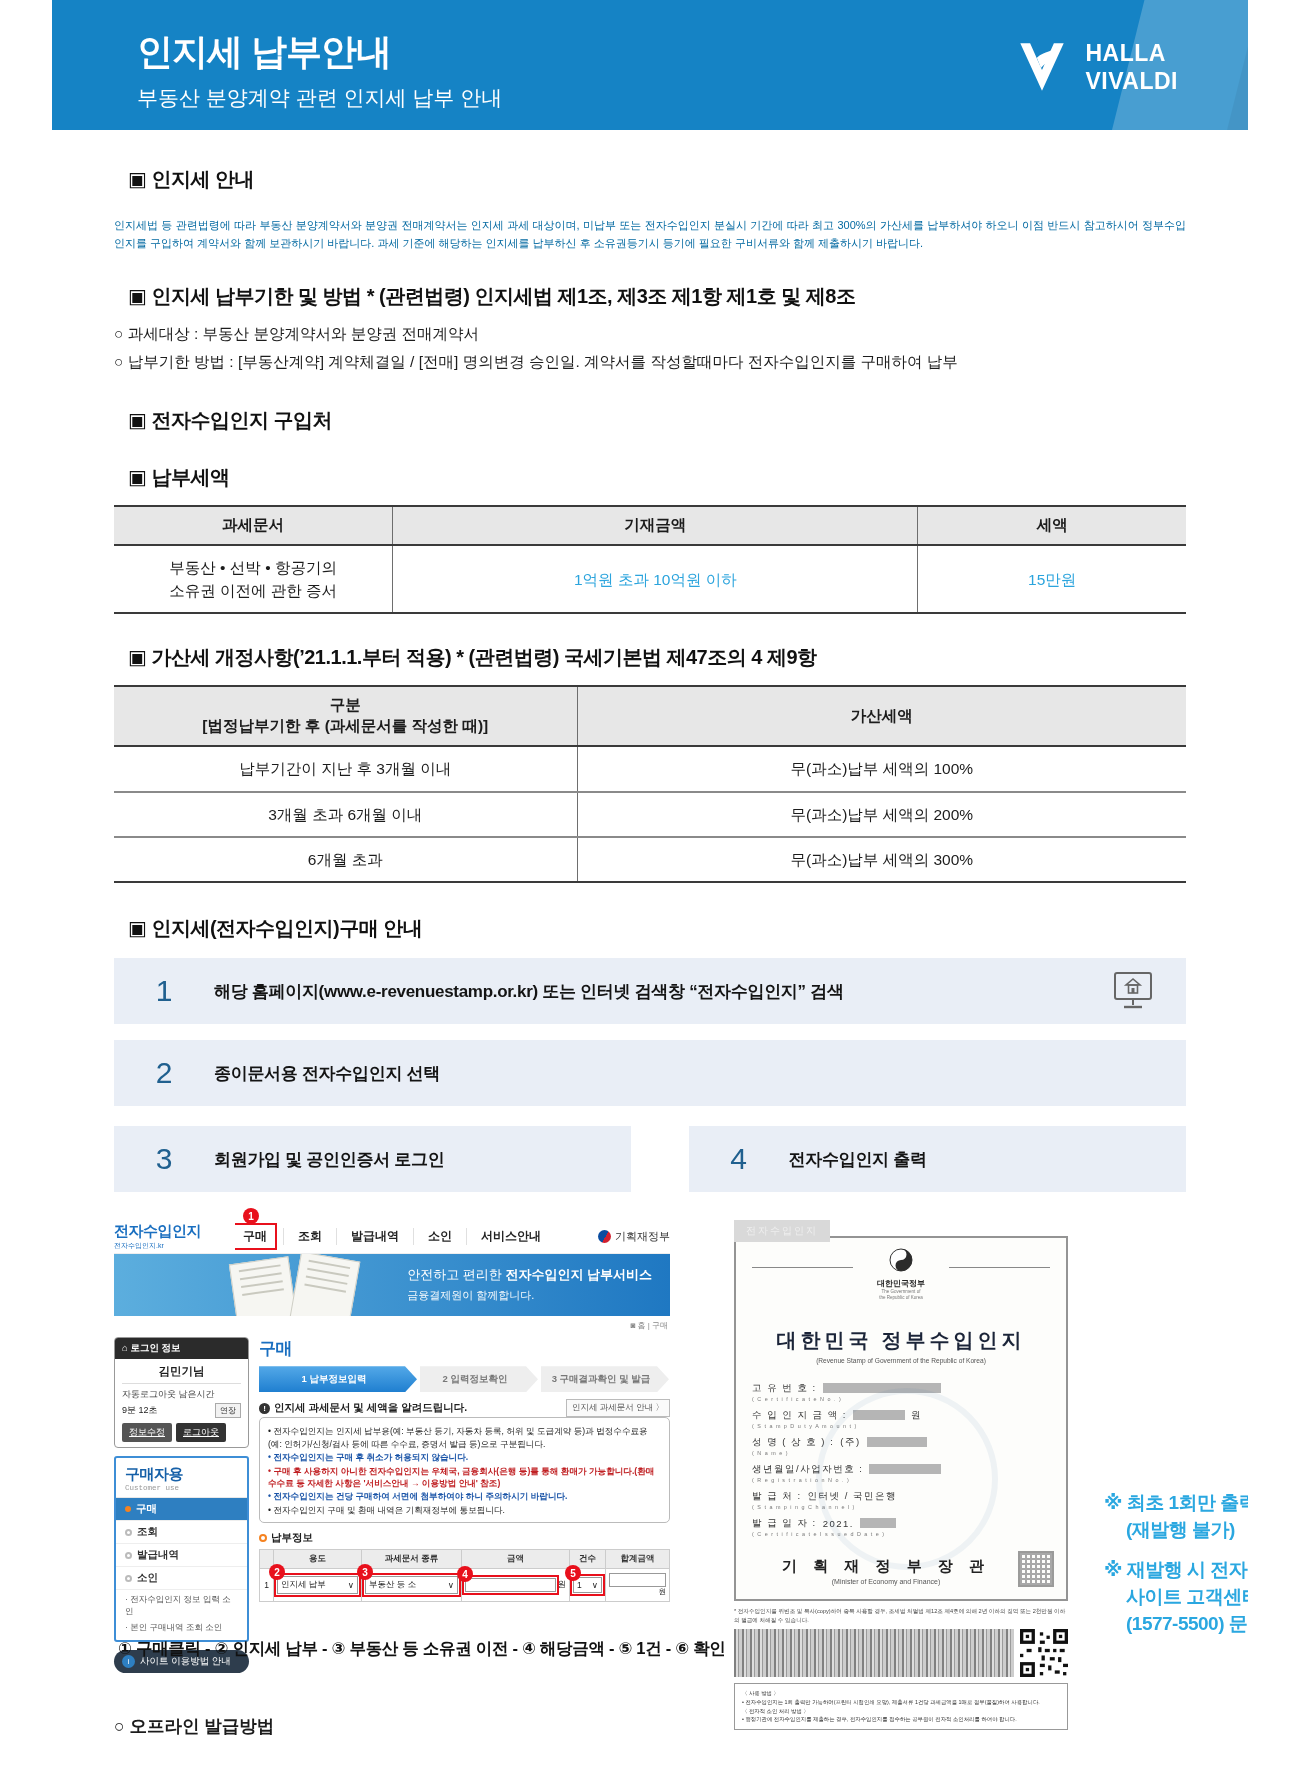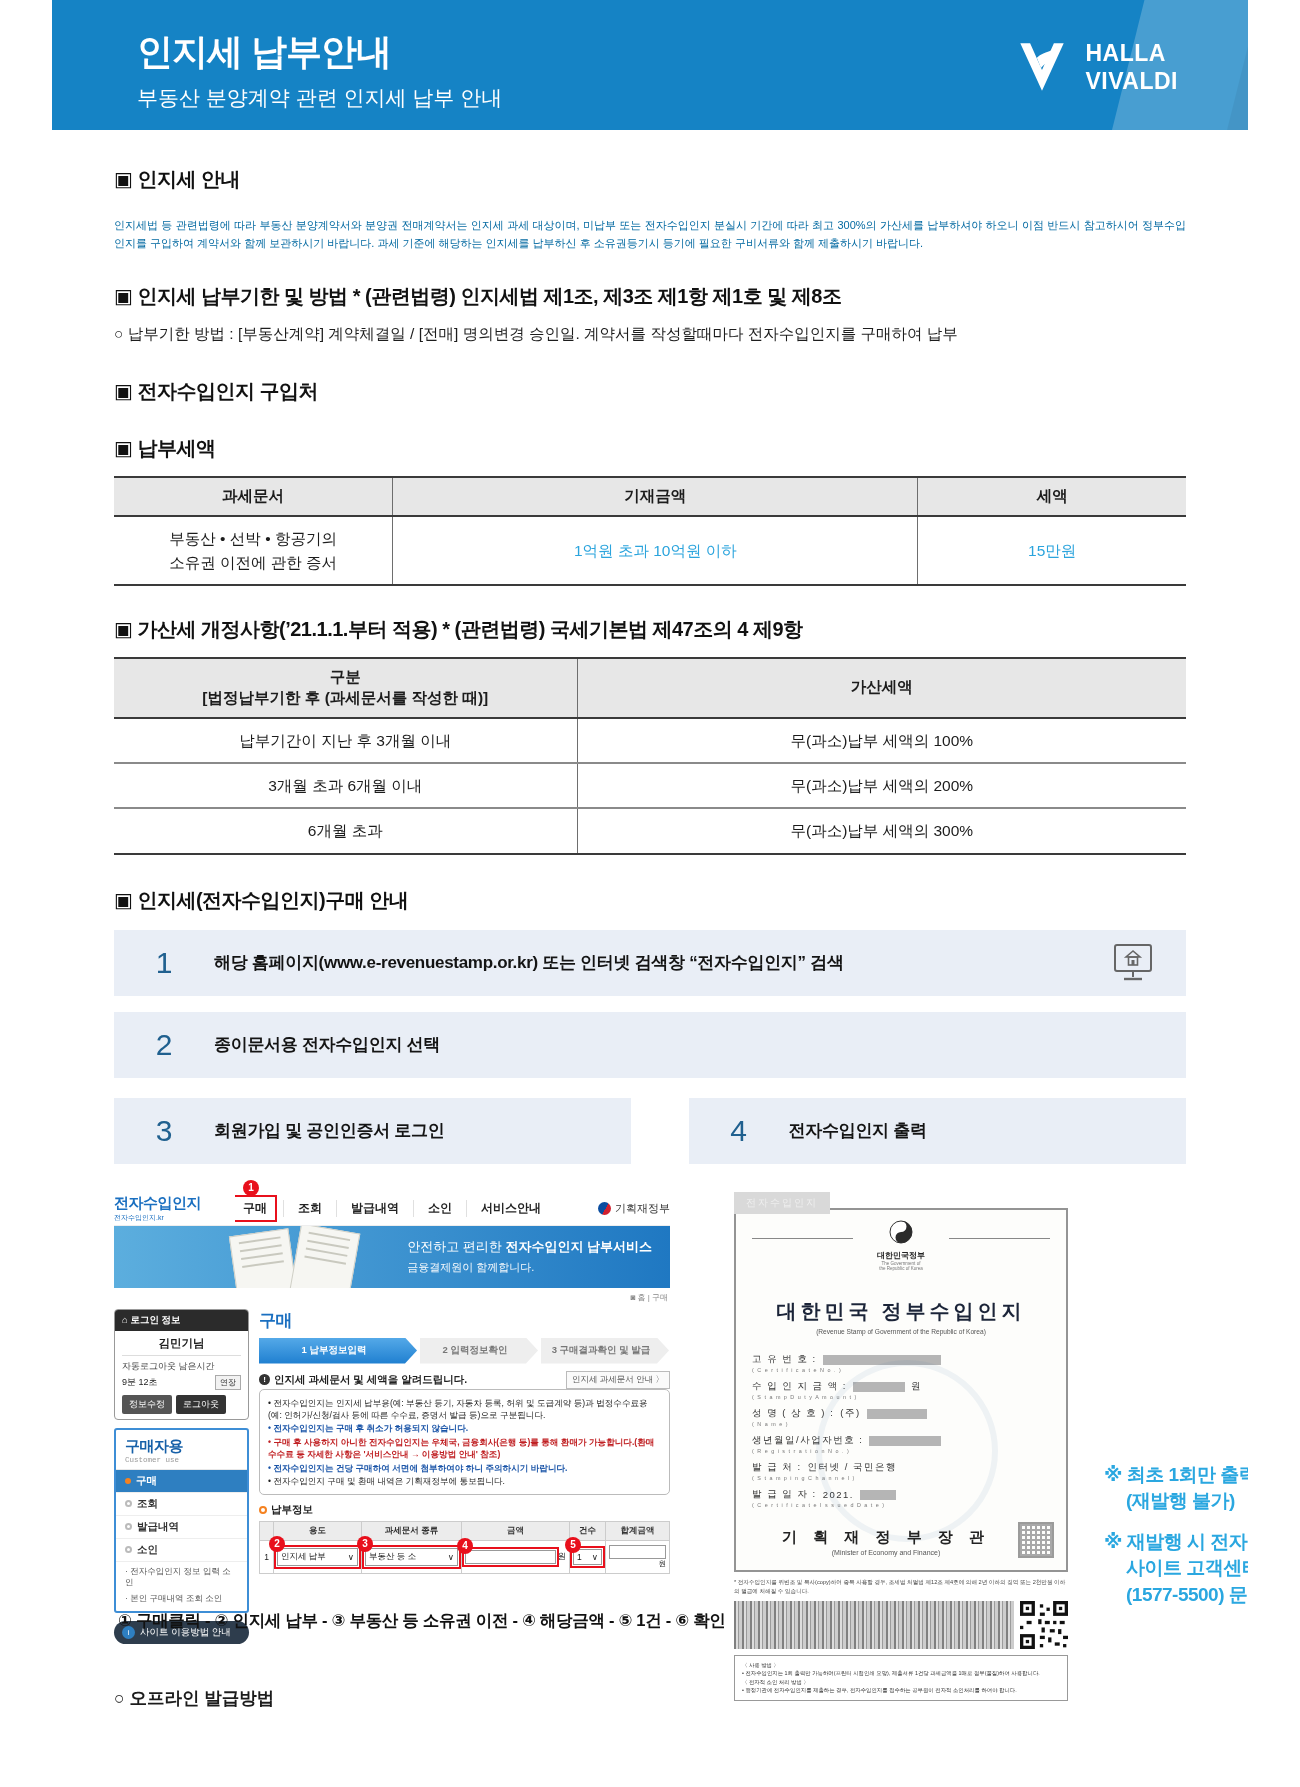--- a/index.html
+++ b/index.html
@@ -20,7 +20,7 @@
 
   
   .content { padding:0 62px; }
-  h2.sec { font-size:20px; font-weight:bold; color:#111; margin-top:30px; letter-spacing:-.5px; }
+  h2.sec { font-size:20px; font-weight:bold; color:#111; margin-top:30px; letter-spacing:-.5px;margin-left:14px; }
   .sec-body { font-size:11px; line-height:1.62; margin-top:24px; color:#0369a1; text-align:justify; }
   .bullets { margin-top:10px; font-size:15.5px; line-height:1.85; color:#1d1d1d; }
 

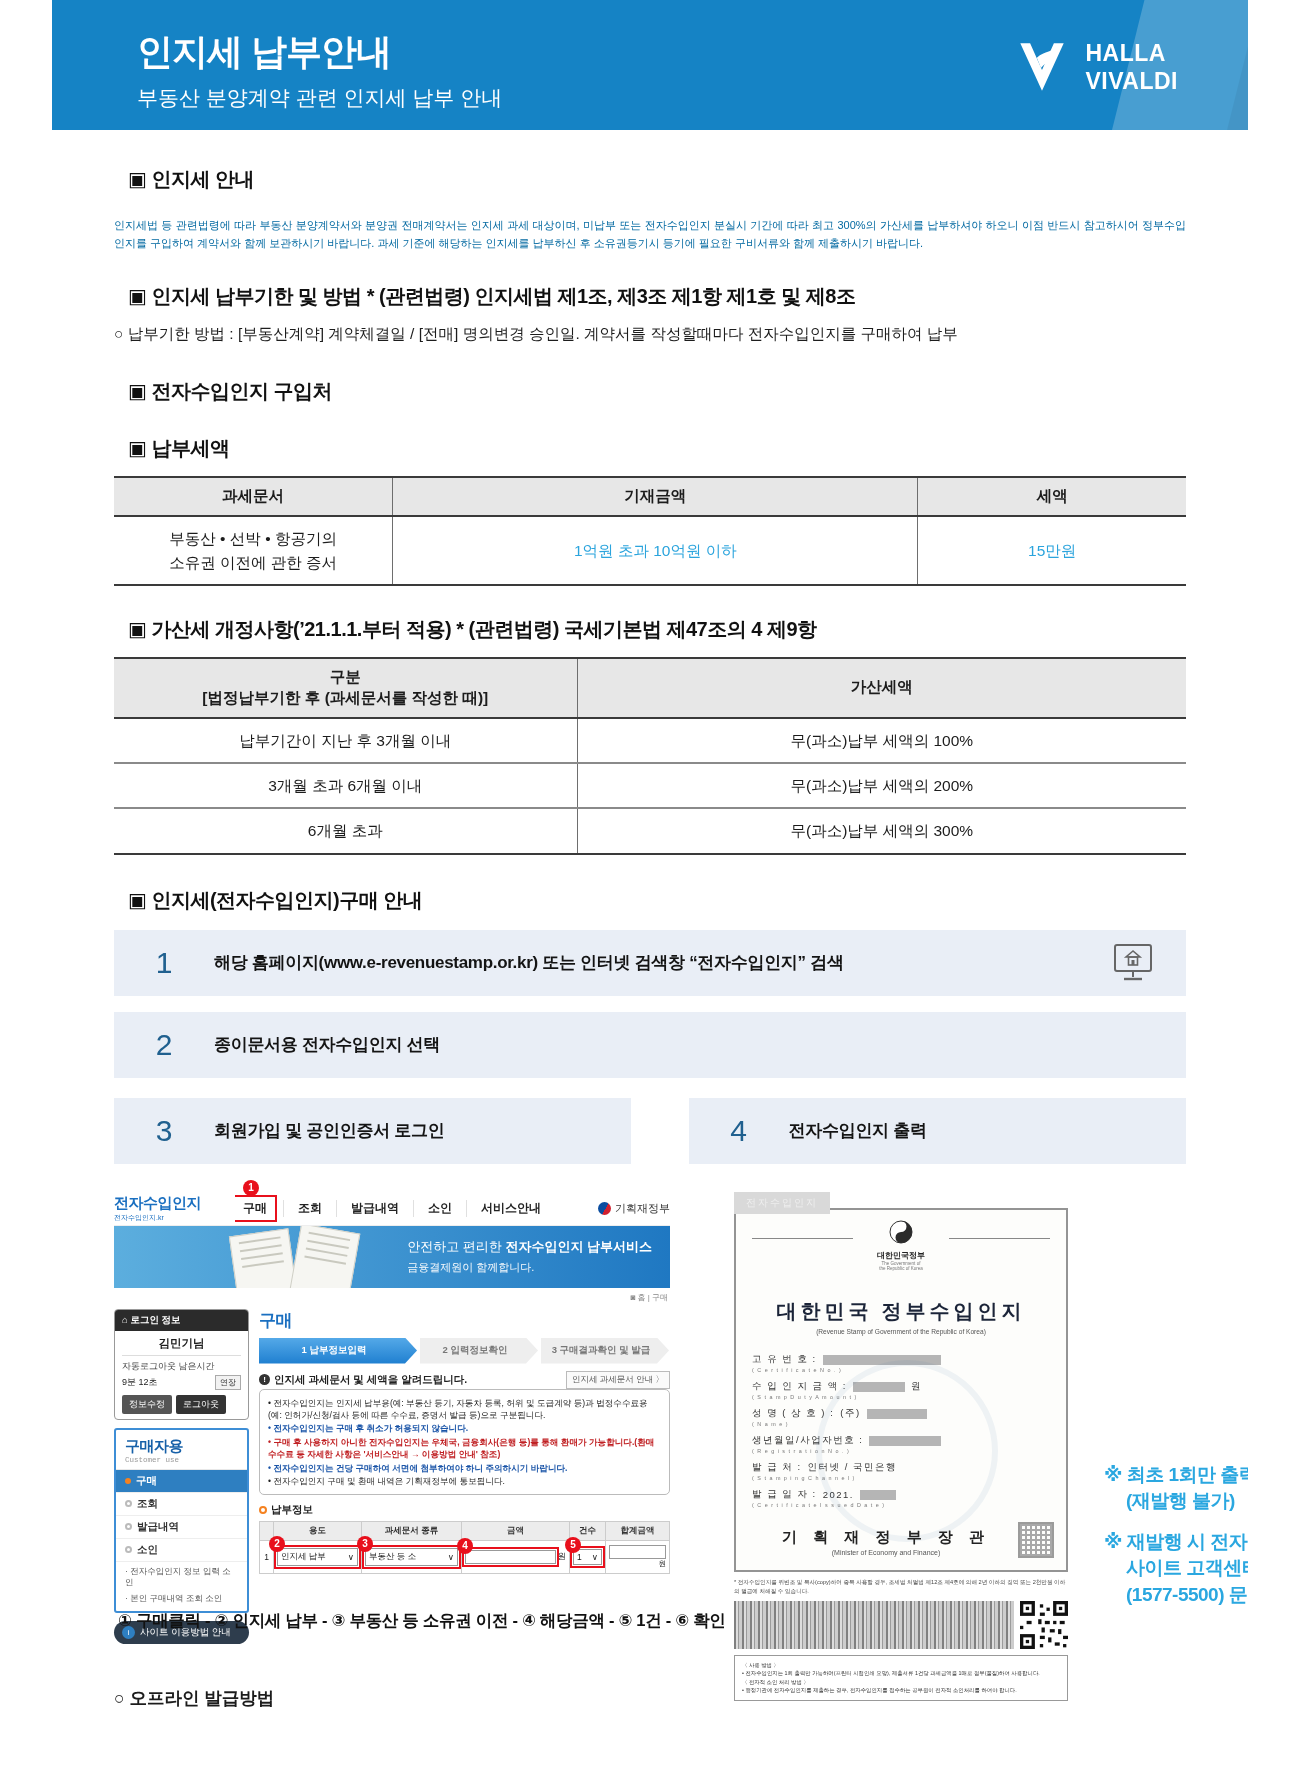--- a/index.html
+++ b/index.html
@@ -197,6 +197,7 @@
 
     <h2 class="sec">▣ 인지세 납부기한 및 방법 * (관련법령) 인지세법 제1조, 제3조 제1항 제1호 및 제8조</h2>
     <div class="bullets">
+      <div>○ 과세대상 : 부동산 분양계약서와 분양권 전매계약서</div>
       <div>○ 납부기한 방법 : [부동산계약] 계약체결일 / [전매] 명의변경 승인일. 계약서를 작성할때마다 전자수입인지를 구매하여 납부</div>
     </div>
 

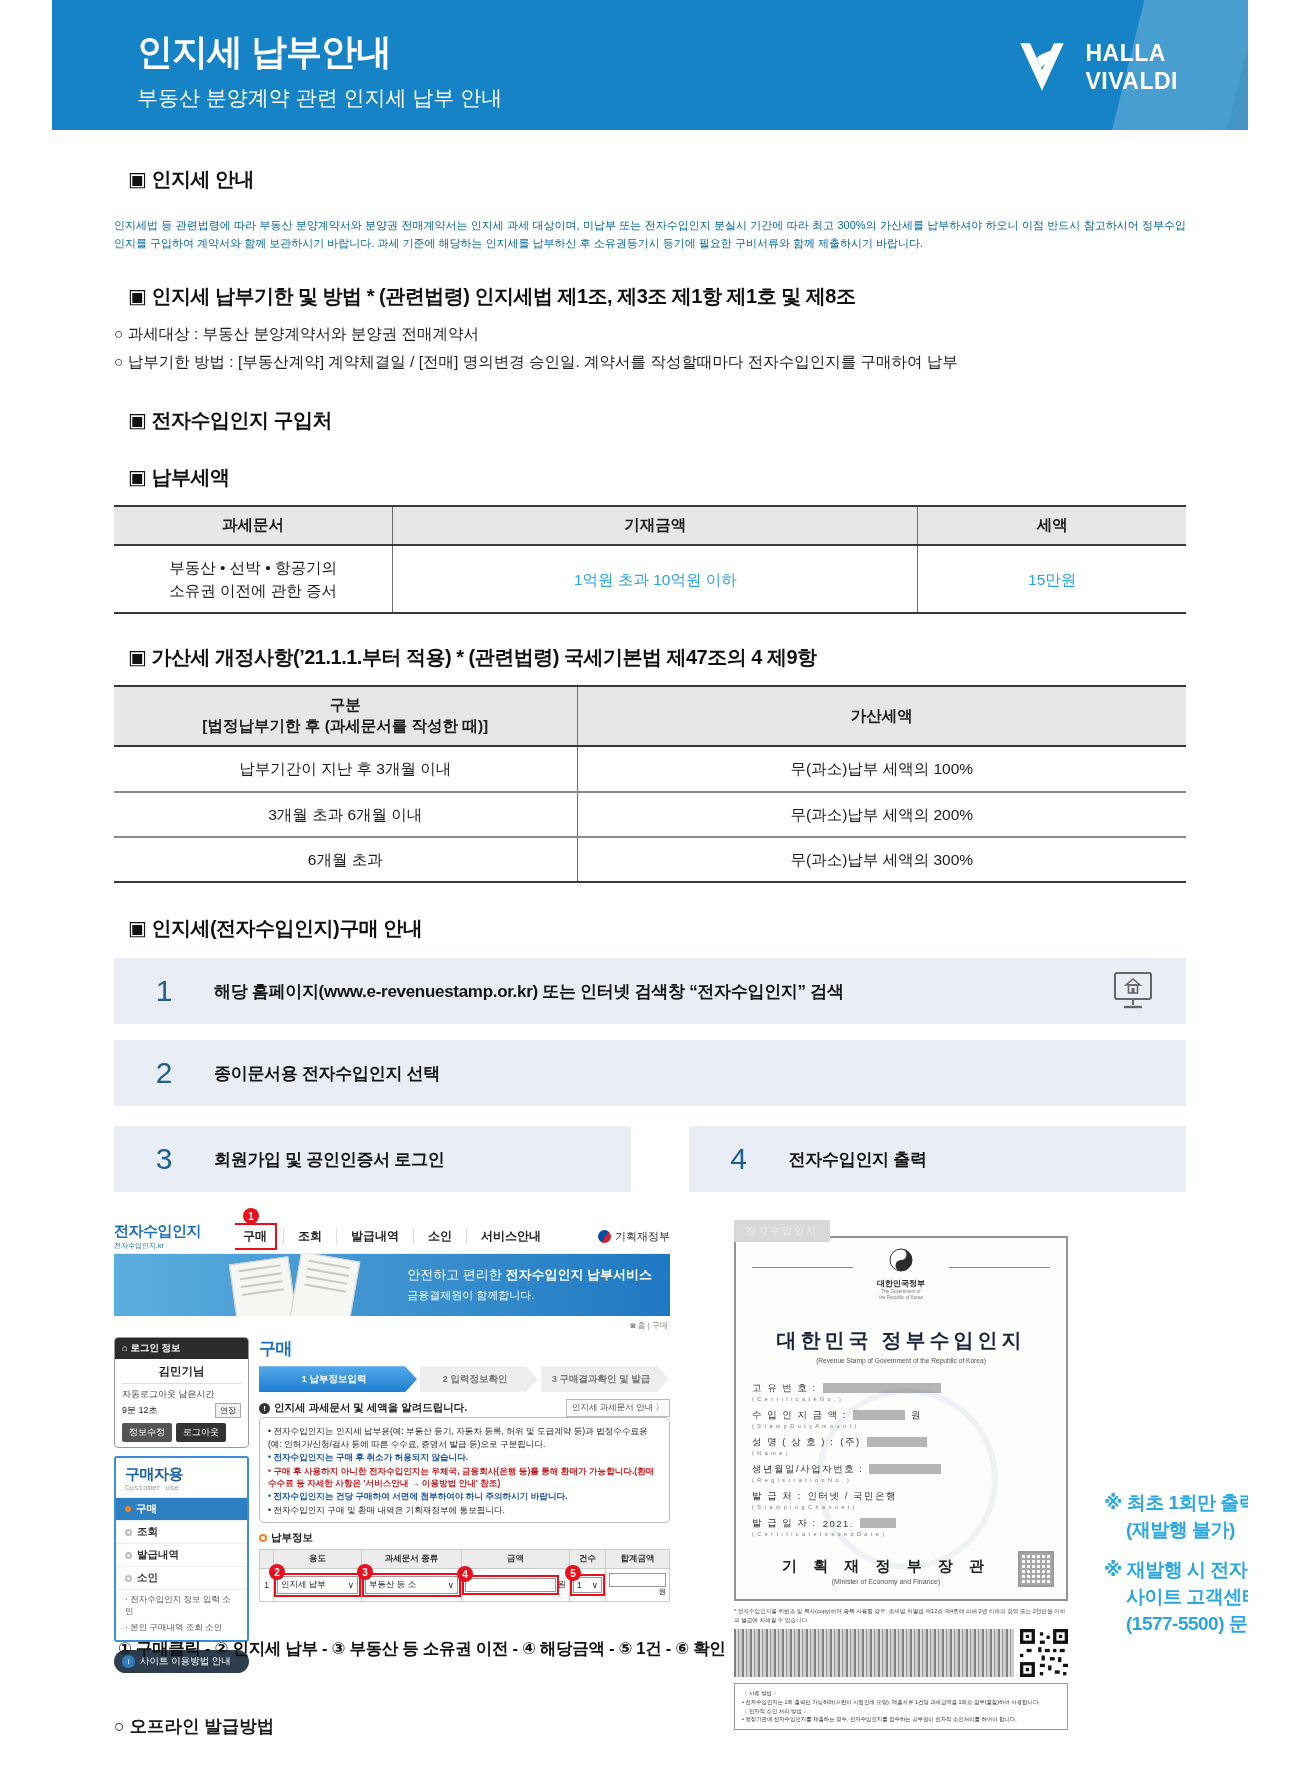--- a/index.html
+++ b/index.html
@@ -81,7 +81,7 @@
   .ss-login-row { display:flex; align-items:center; justify-content:space-between; margin-top:2px; }
   .ss-mini-btn { border:1px solid #aaa; font-size:8px; padding:1px 4px; background:#f2f2f2; color:#333; }
   .ss-login-btns { display:flex; gap:4px; margin-top:5px; }
-  .ss-dark-btn { background:#555; color:#fff; font-size:9px; padding:3px 7px; border-radius:2px; }
+  .ss-dark-btn { background:#555; color:#fff; font-size:9px; padding:3px 7px; border-radius:2px;text-decoration:underline; }
   .ss-dark-btn.darker { background:#333; }
   .ss-menu { border:2px solid #3e8ed6; border-radius:3px; margin-top:8px; padding:7px 0 6px; background:#fff; }
   .ss-menu-title { color:#1660a8; font-size:15px; font-weight:bold; padding:0 9px; letter-spacing:-.5px; }

